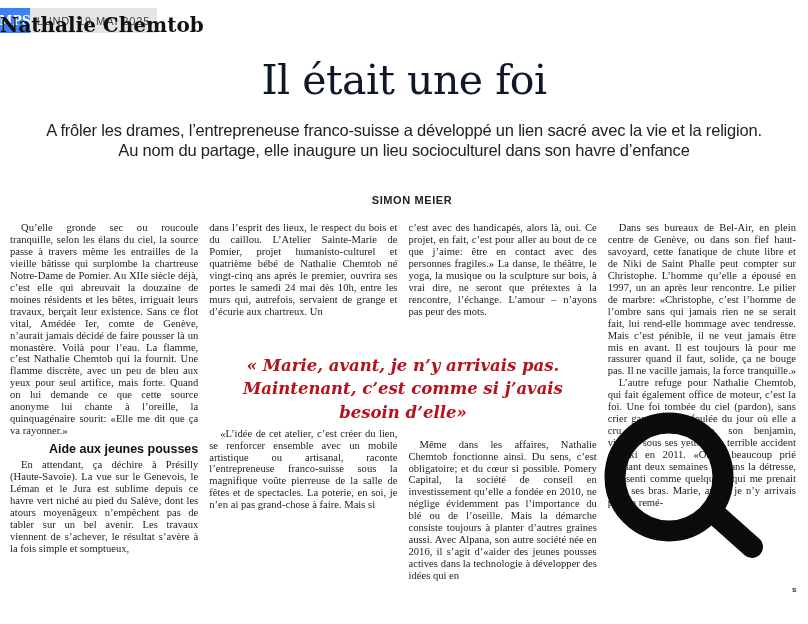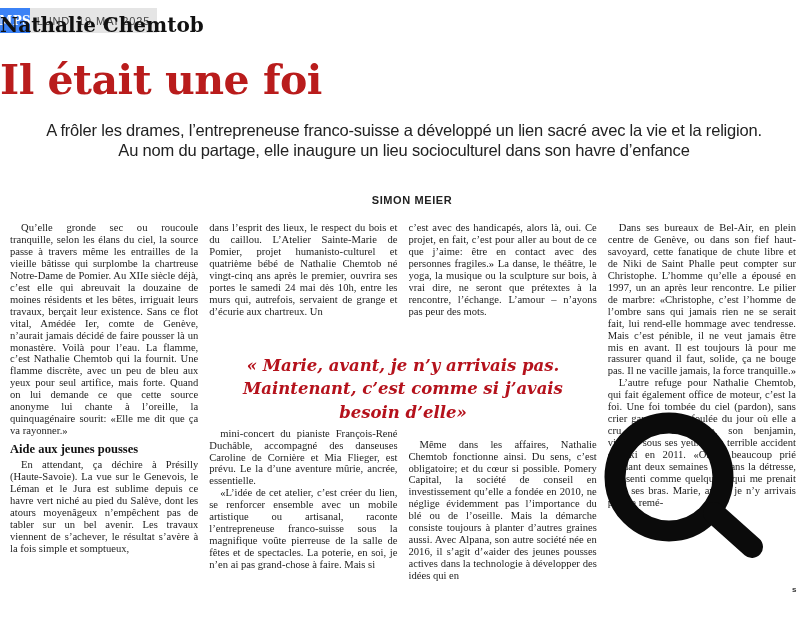--- a/index.html
+++ b/index.html
@@ -15,8 +15,8 @@
   
   .kicker{position:absolute;top:13px;left:0;width:100%;
           font-family:"DejaVu Serif", serif;font-weight:bold;font-size:20px;color:#111;}
-  .title{position:absolute;top:56px;left:0;width:100%;text-align:left;
-         font-family:"DejaVu Serif", serif;font-weight:bold;font-size:41px;color:#b91c1c;letter-spacing:-.5px;}
+  .title{position:absolute;top:56px;left:0;width:100%;text-align:center;
+         font-family:"DejaVu Serif", serif;font-weight:normal;font-size:41px;color:#0f172a;letter-spacing:-.5px;}
   .standfirst{position:absolute;top:120px;left:38px;width:732px;text-align:center;
               font-family:"Liberation Sans", sans-serif;font-size:16.5px;line-height:1.22;
               color:#222;letter-spacing:-.2px;}

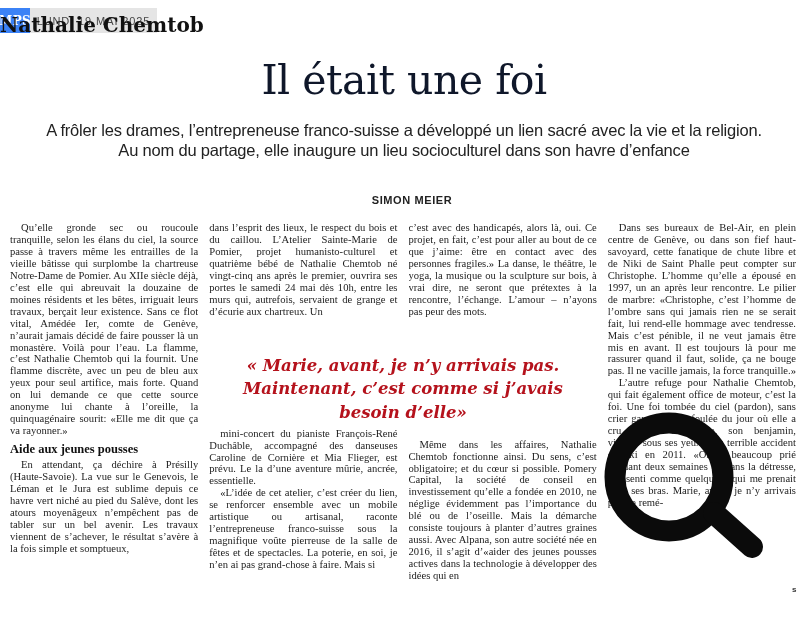--- a/index.html
+++ b/index.html
@@ -69,7 +69,6 @@
     <div class="col">
       <p>dans l’esprit des lieux, le respect du bois et du caillou. L’Atelier Sainte-Marie de Pomier, projet humanisto-culturel et quatrième bébé de Nathalie Chemtob né vingt-cinq ans après le premier, ouvrira ses portes le samedi 24 mai dès 10h, entre les murs qui, autrefois, servaient de grange et d’écurie aux chartreux. Un</p>
       <div class="gap-c2"></div>
-      <p class="para">mini-concert du pianiste François-René Duchâble, accompagné des danseuses Caroline de Cornière et Mia Flieger, est prévu. Le la d’une aventure mûrie, ancrée, essentielle.</p>
       <p class="para">«L’idée de cet atelier, c’est créer du lien, se renforcer ensemble avec un mobile artistique ou artisanal, raconte l’entrepreneuse franco-suisse sous la magnifique voûte pierreuse de la salle de fêtes et de spectacles. La poterie, en soi, je n’en ai pas grand-chose à faire. Mais si</p>
     </div>
     <div class="col">

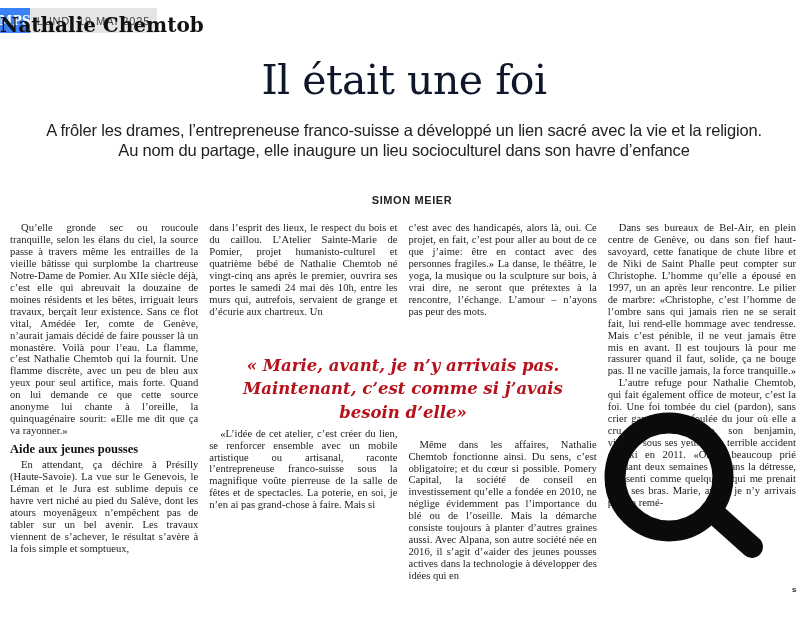--- a/index.html
+++ b/index.html
@@ -29,8 +29,8 @@
        font-size:10.6px;line-height:11.95px;color:#1c1c1c;}
   .col p{margin:0;}
   .para{text-indent:11px;}
-  .subhead{font-family:Liberation Serif, serif;font-weight:bold;font-size:12.5px;
-           margin:7px 0 3px 0 !important;text-align:left;color:#111;}
+  .subhead{font-family:Liberation Sans, sans-serif;font-weight:bold;font-size:12.5px;
+           margin:7px 0 3px 0 !important;text-align:right;color:#111;}
   .gap-c2{height:110px;}
   .gap-c3{height:121px;}
   

